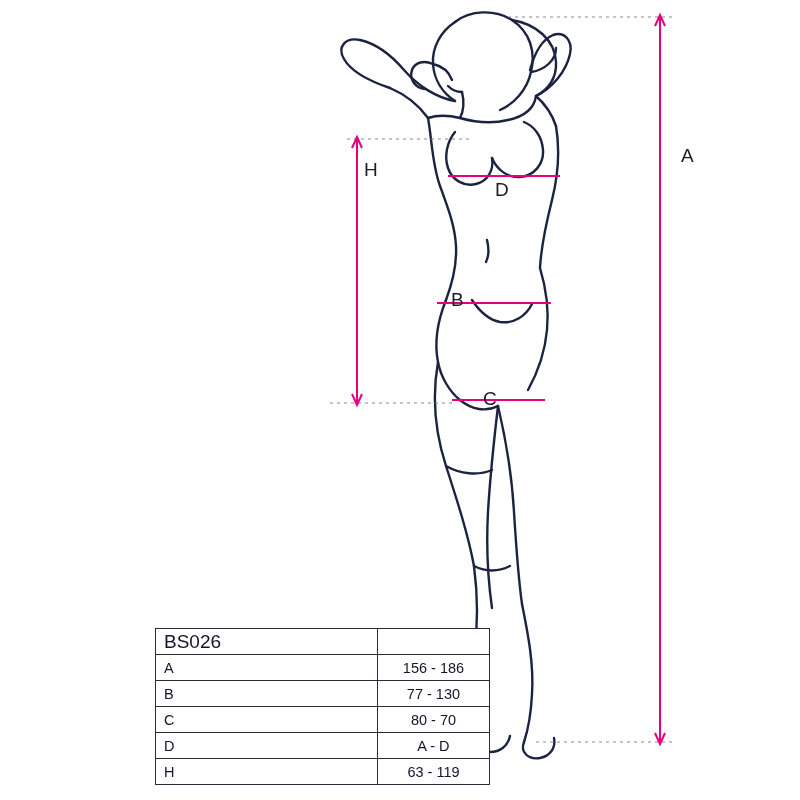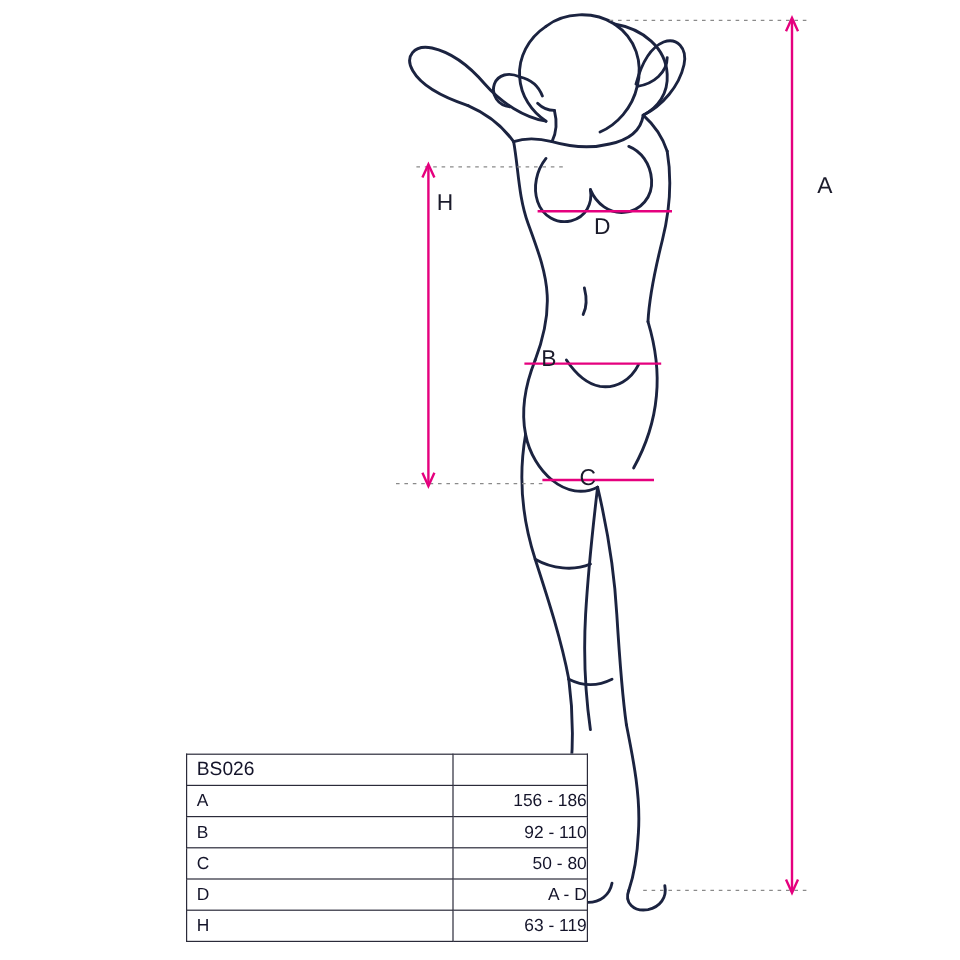--- a/index.html
+++ b/index.html
@@ -59,7 +59,7 @@
     width: 115px;
   }
   .size-table tr.header td.code {
-    font-size: 16px;
+    font-size: 19px;
   }
 </style>
 </head>

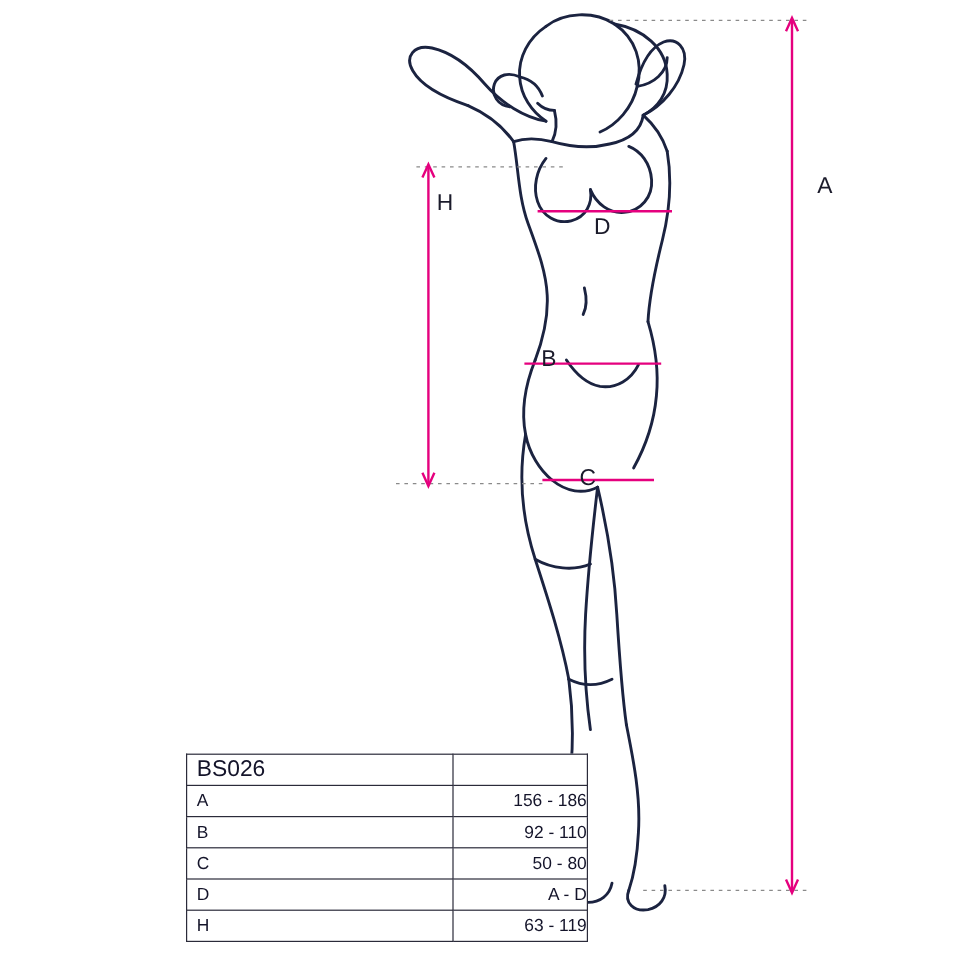--- a/index.html
+++ b/index.html
@@ -55,7 +55,7 @@
     width: 220px;
   }
   .size-table td.val {
-    text-align: right;
+    text-align: center;
     width: 115px;
   }
   .size-table tr.header td.code {

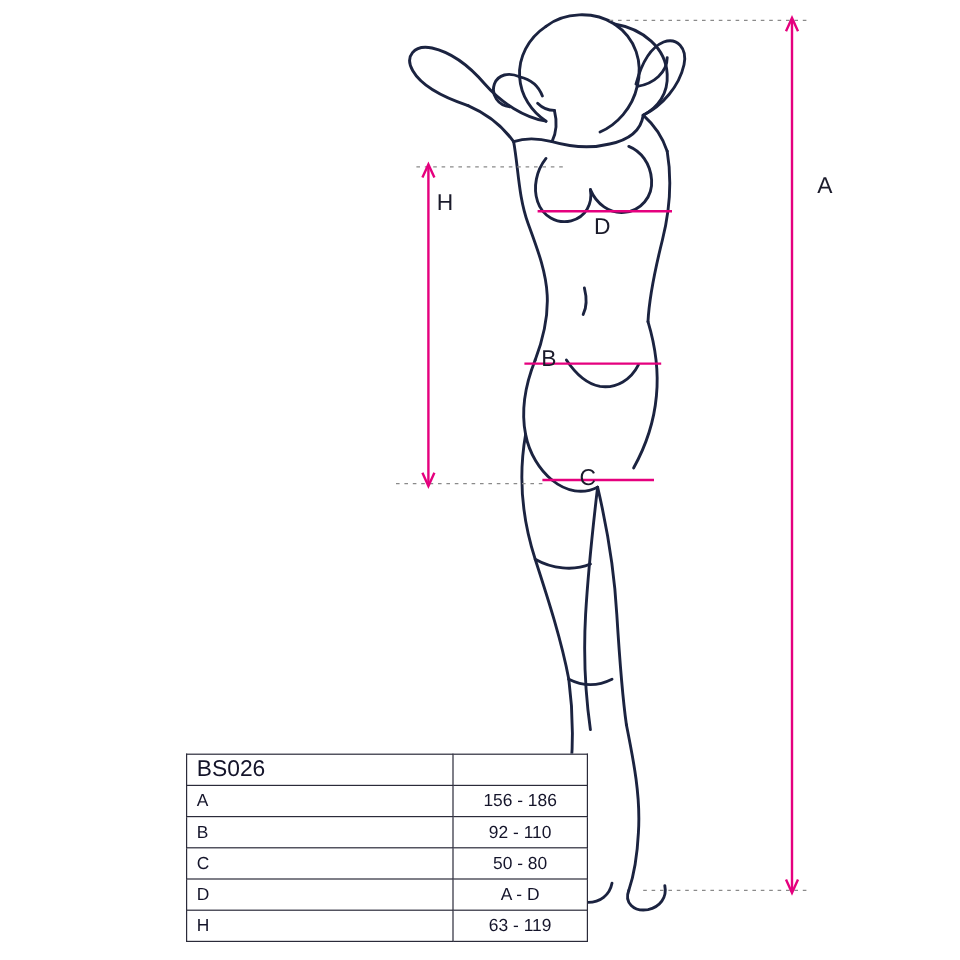--- a/index.html
+++ b/index.html
@@ -162,7 +162,7 @@
       </tr>
       <tr>
         <td class="code">B</td>
-        <td class="val">92 - 110</td>
+        <td class="val">77 - 130</td>
       </tr>
       <tr>
         <td class="code">C</td>

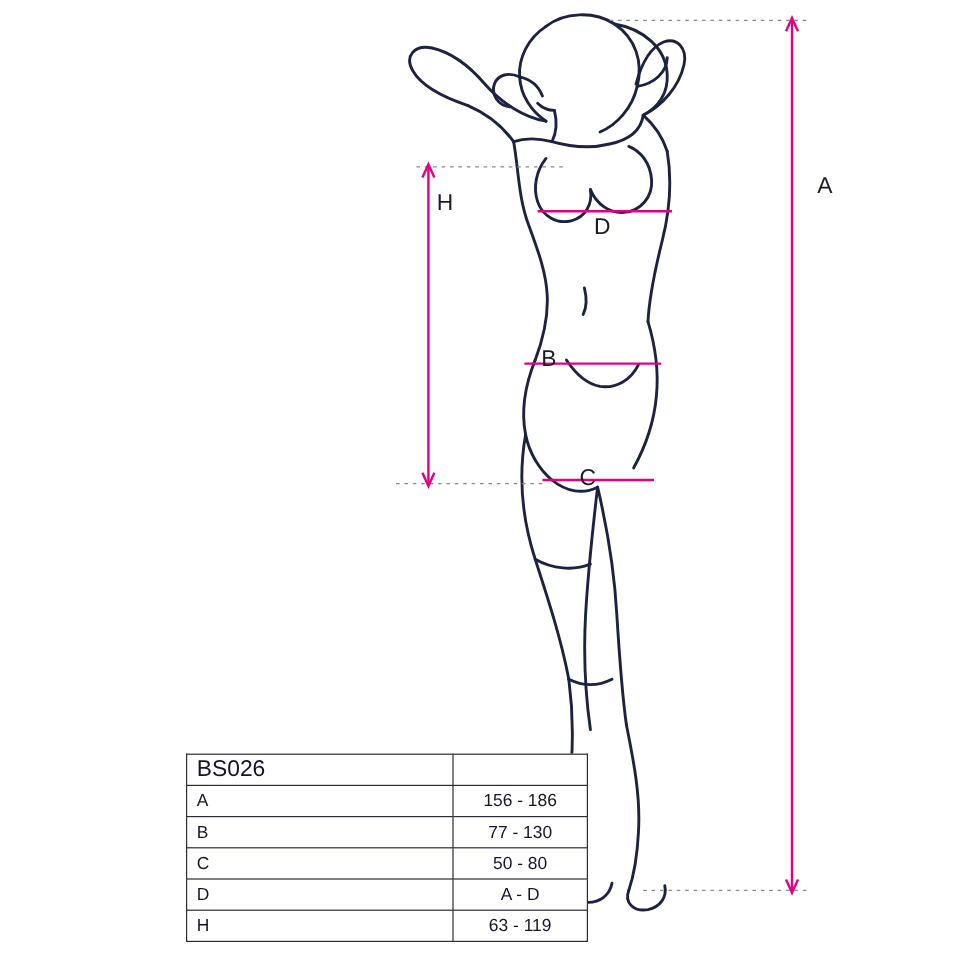--- a/index.html
+++ b/index.html
@@ -166,7 +166,7 @@
       </tr>
       <tr>
         <td class="code">C</td>
-        <td class="val">50 - 80</td>
+        <td class="val">80 - 70</td>
       </tr>
       <tr>
         <td class="code">D</td>

